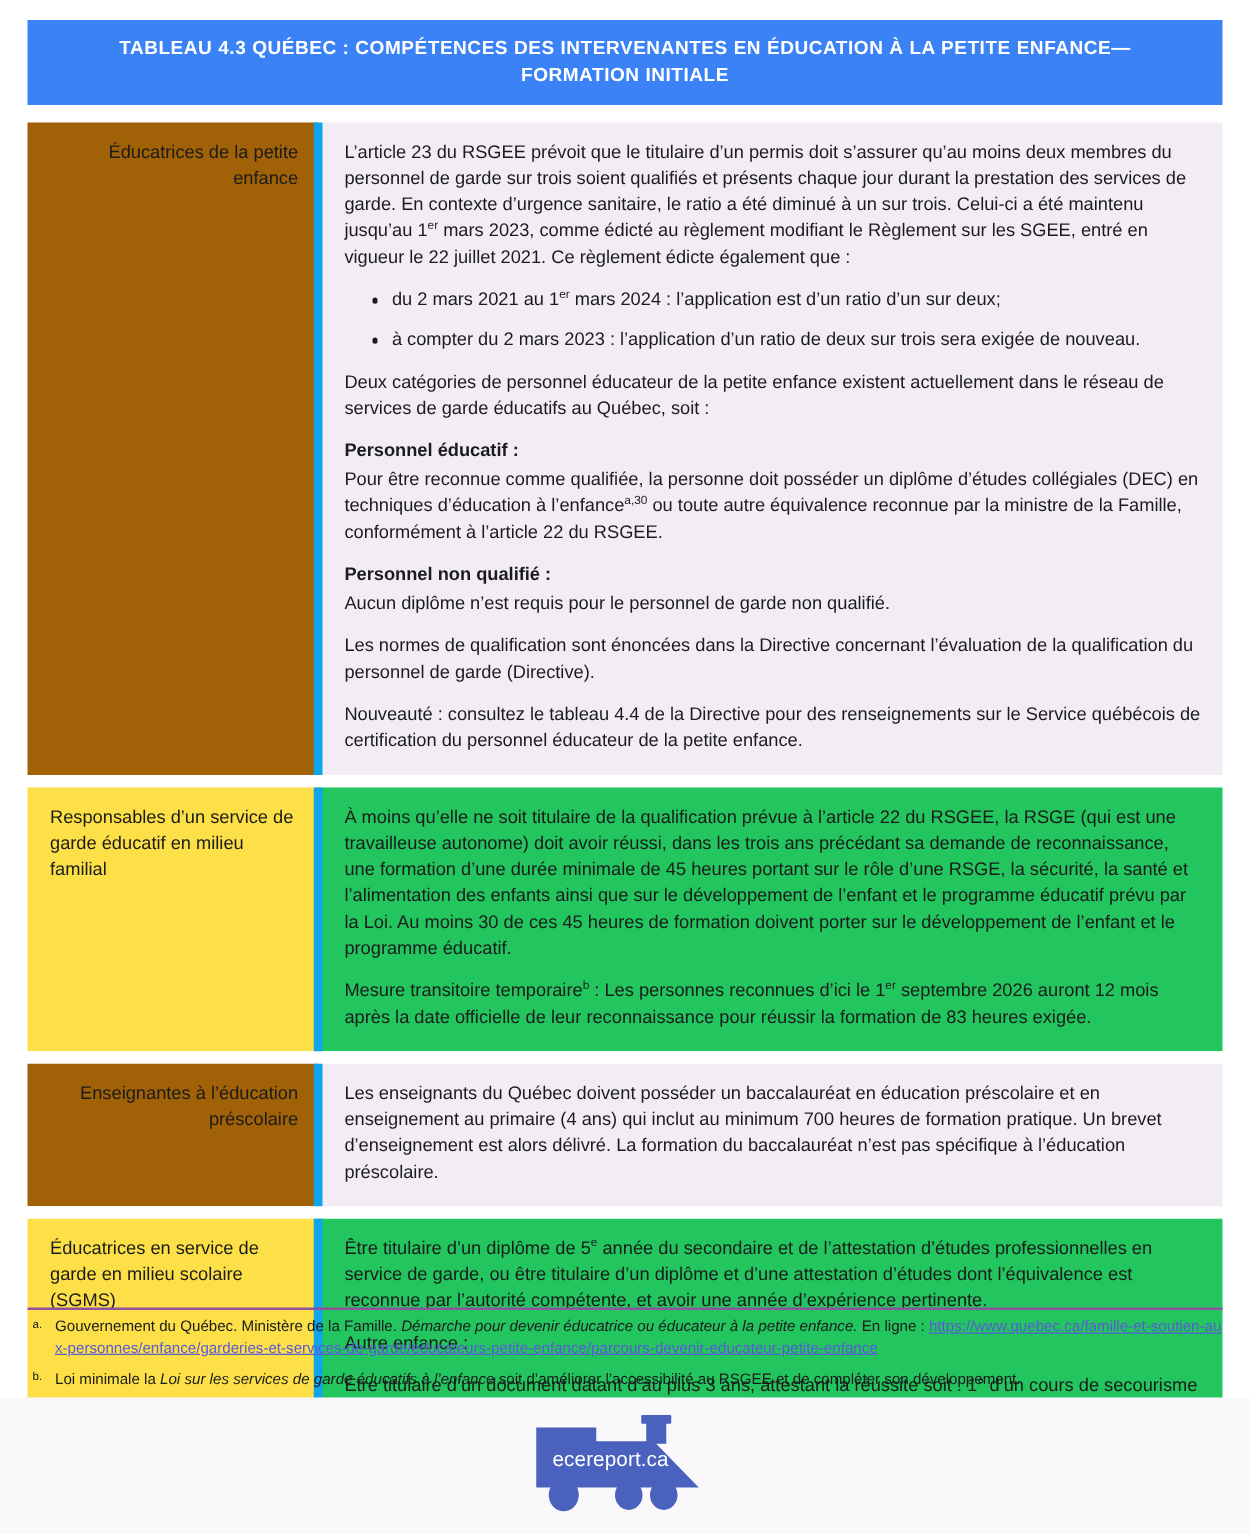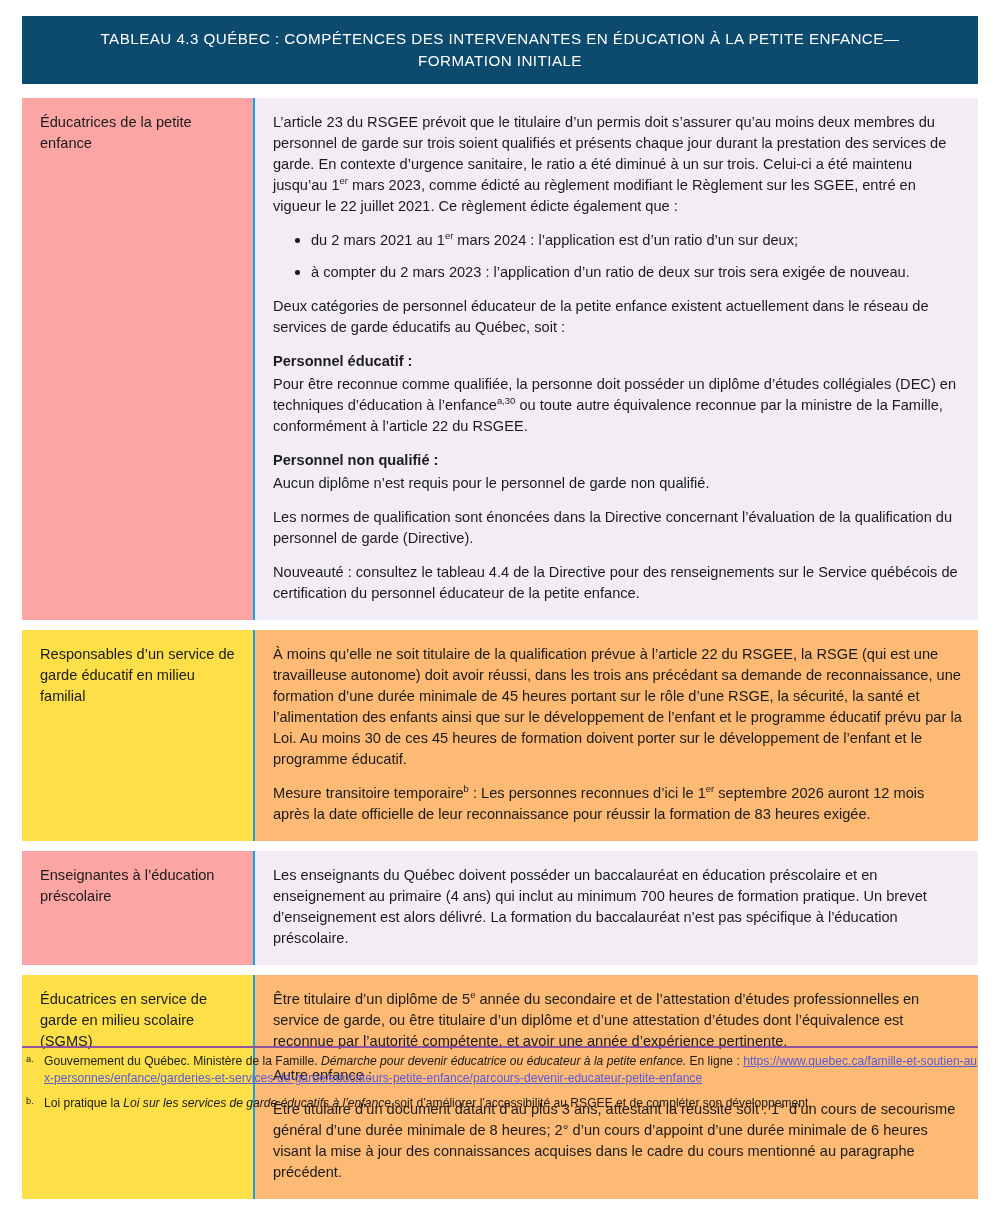--- a/index.html
+++ b/index.html
@@ -30,10 +30,10 @@
     width: 956px;
   }
   .title-bar {
-    background: #0c4a6e;
+    background: #3b82f6;
     color: #ffffff;
     text-align: center;
-    font-weight: normal;
+    font-weight: bold;
     font-size: 15.2px;
     letter-spacing: 0.45px;
     line-height: 1.42;

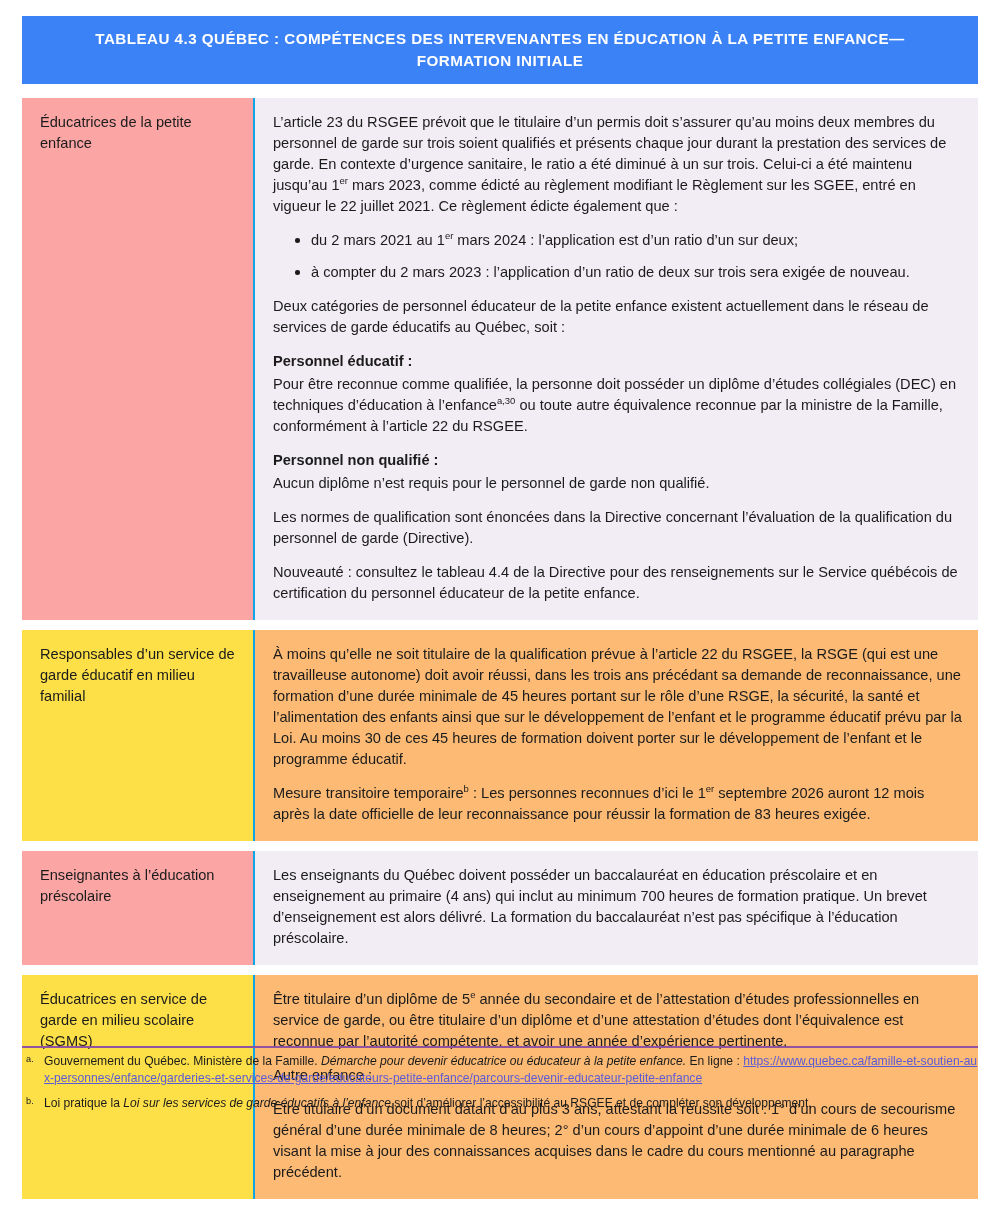--- a/index.html
+++ b/index.html
@@ -78,7 +78,7 @@
   }
 
   
-  tr.tint-a td.label-cell { background: #fca5a5; }
+  tr.tint-a td.label-cell { background: #a16207; text-align: right; }
   tr.tint-a td.body-cell  { background: #f2edf5; }
   tr.tint-b td.label-cell { background: #fde047; }
   tr.tint-b td.body-cell  { background: #fdba74; }

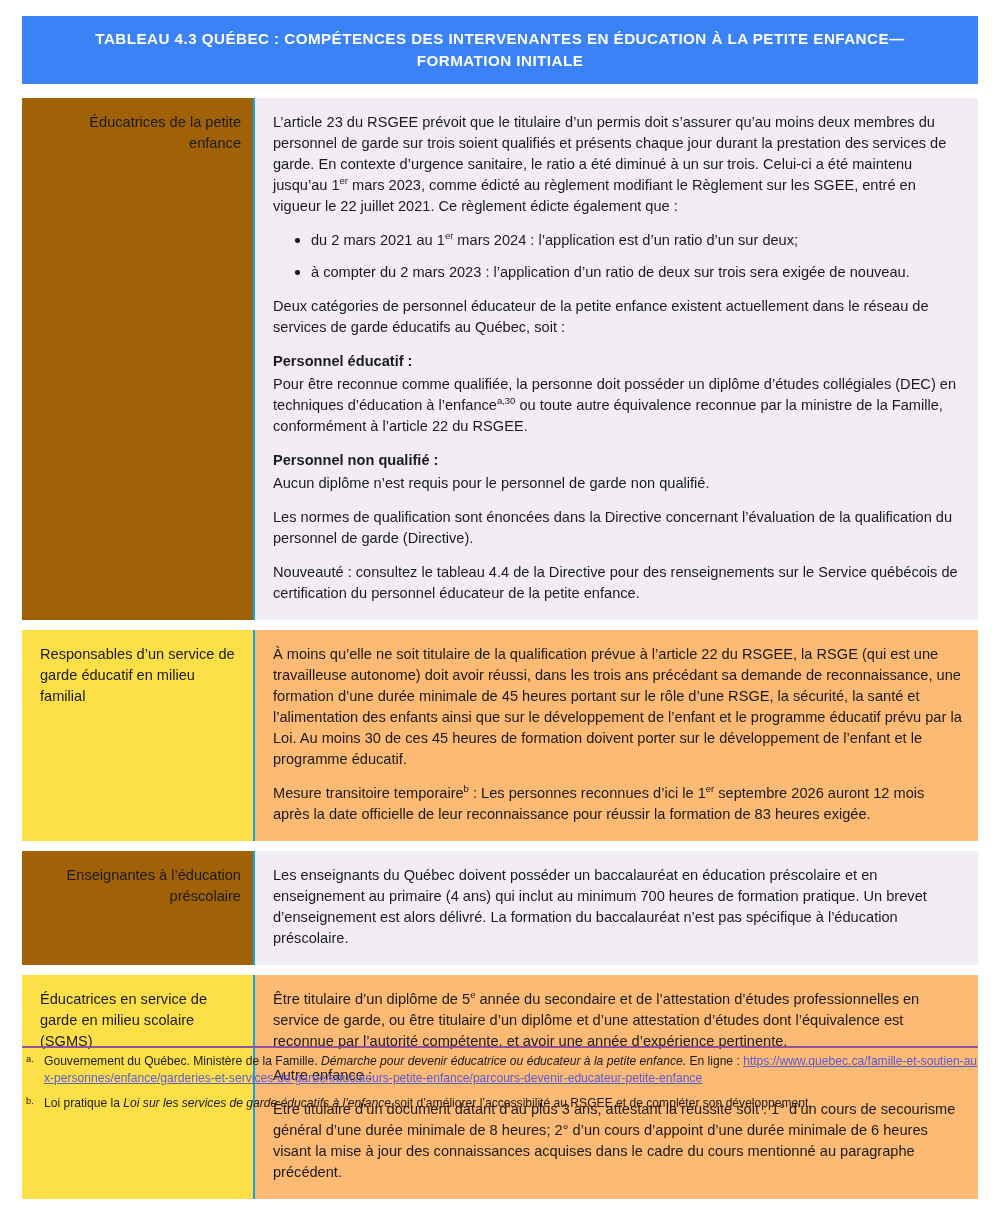--- a/index.html
+++ b/index.html
@@ -74,7 +74,7 @@
   td.body-cell {
     padding-left: 18px;
     padding-right: 16px;
-    border-left: 2px solid #0ea5e9;
+    border-left: 7px solid #0ea5e9;
   }
 
   

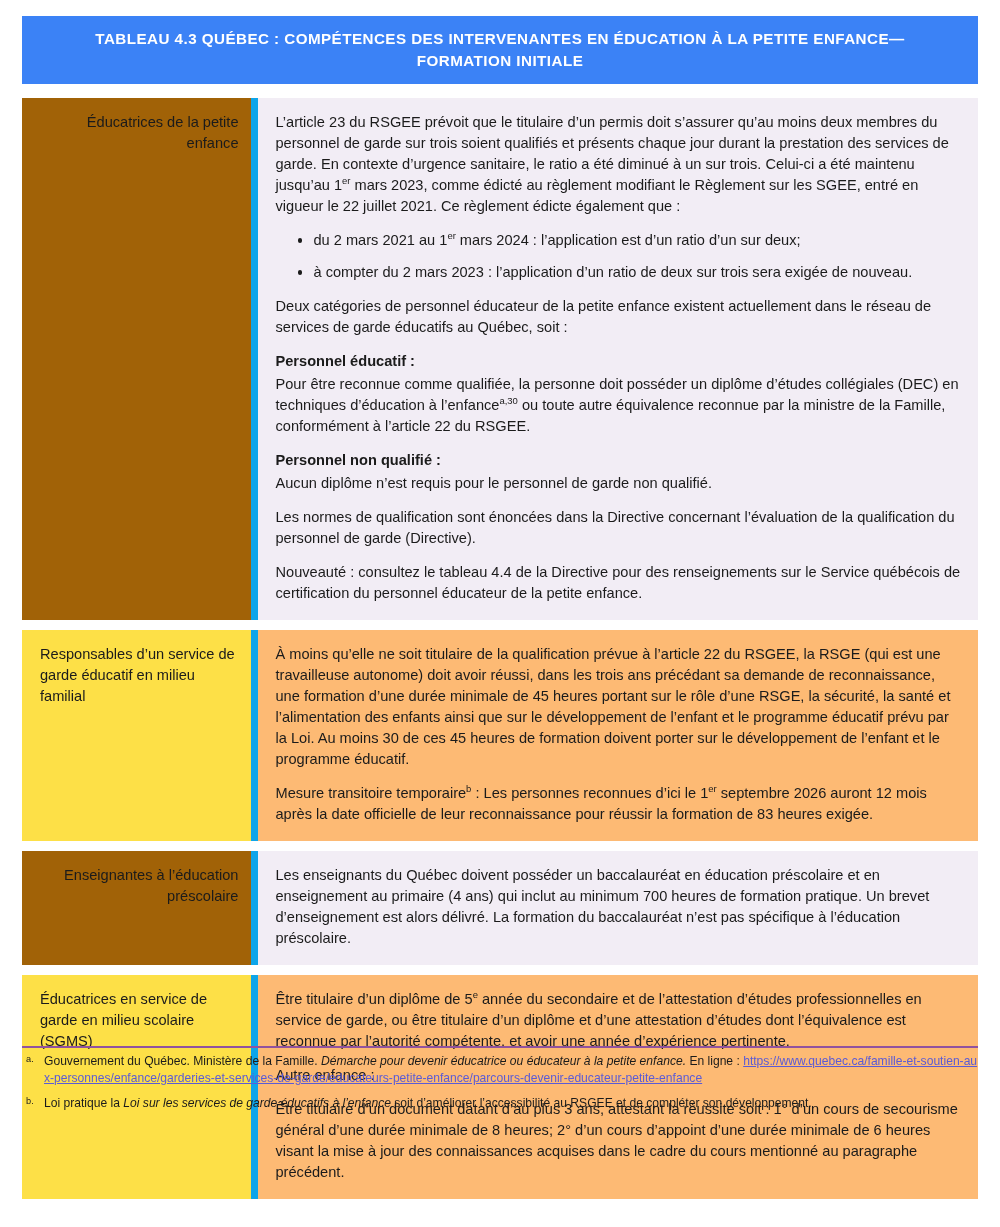--- a/index.html
+++ b/index.html
@@ -81,7 +81,7 @@
   tr.tint-a td.label-cell { background: #a16207; text-align: right; }
   tr.tint-a td.body-cell  { background: #f2edf5; }
   tr.tint-b td.label-cell { background: #fde047; }
-  tr.tint-b td.body-cell  { background: #fdba74; }
+  tr.tint-b td.body-cell  { background: #22c55e; }
 
   tr.gap-row td {
     height: 10px;

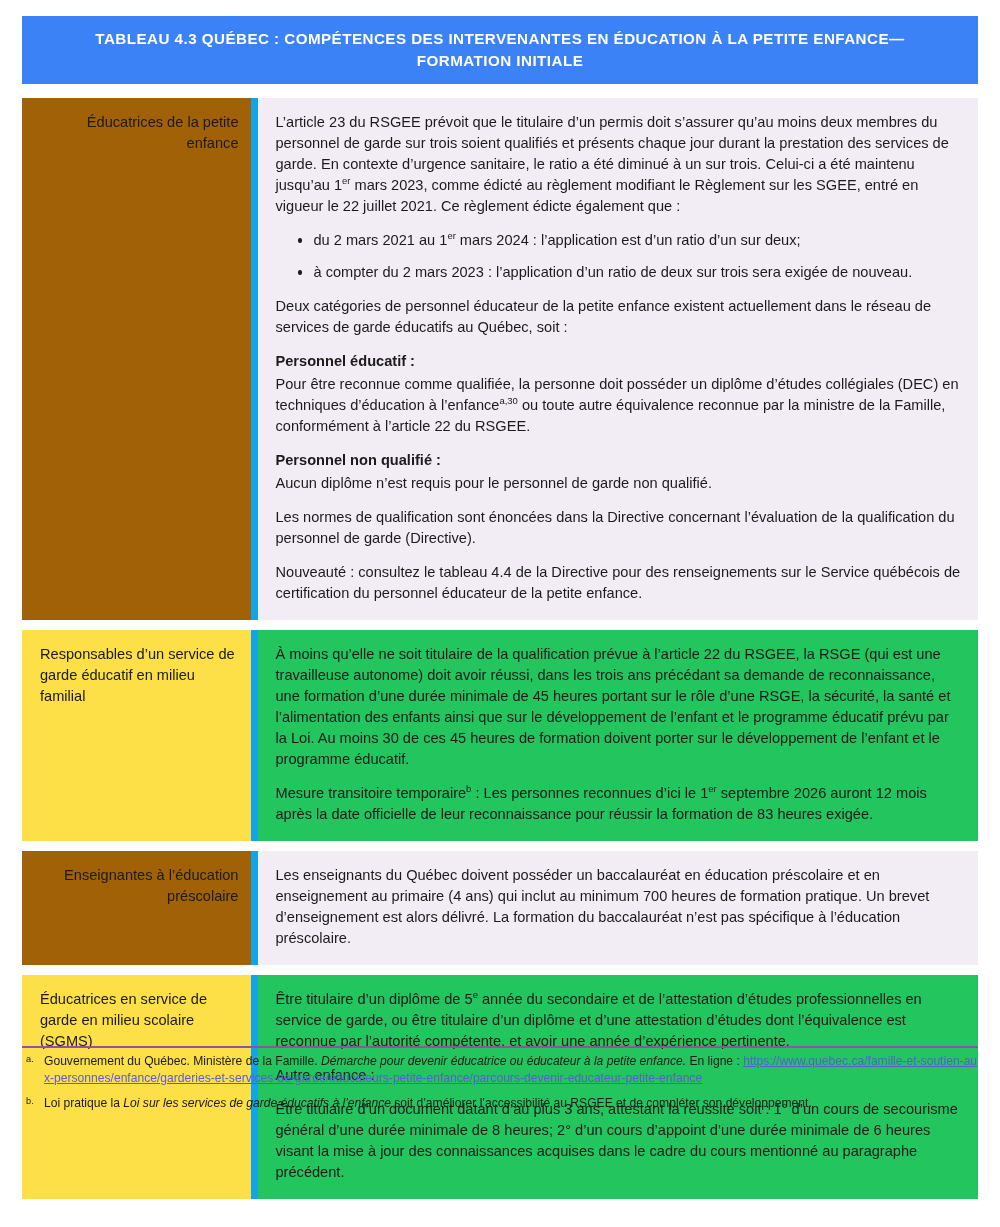--- a/index.html
+++ b/index.html
@@ -296,7 +296,7 @@
       <span class="note-mark">a</span><span>Gouvernement du Québec. Ministère de la Famille. </span><span class="ital">Démarche pour devenir éducatrice ou éducateur à la petite enfance.</span><span> En ligne : </span><a class="url" href="#">https://www.quebec.ca/famille-et-soutien-aux-personnes/enfance/garderies-et-services-de-garde/educateurs-petite-enfance/parcours-devenir-educateur-petite-enfance</a>
     </div>
     <div class="note">
-      <span class="note-mark">b</span><span>Loi pratique la </span><span class="ital">Loi sur les services de garde éducatifs à l’enfance</span><span> soit d’améliorer l’accessibilité au RSGEE et de compléter son développement.</span>
+      <span class="note-mark">b</span><span>Loi minimale la </span><span class="ital">Loi sur les services de garde éducatifs à l’enfance</span><span> soit d’améliorer l’accessibilité au RSGEE et de compléter son développement.</span>
     </div>
   </div>
 

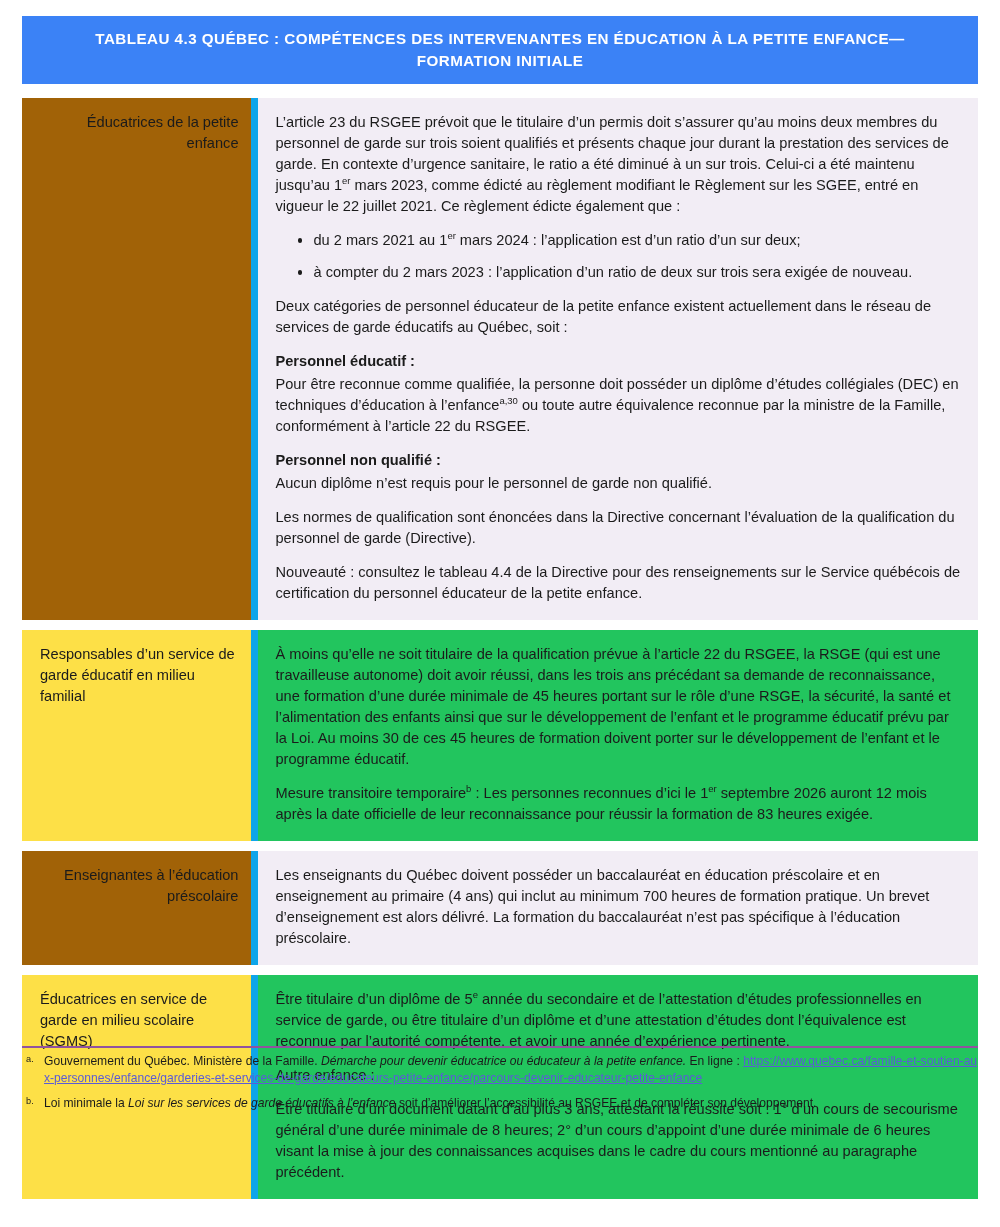--- a/index.html
+++ b/index.html
@@ -300,6 +300,24 @@
     </div>
   </div>
 
+  <div class="footer">
+    <div class="logo-box">
+      <svg width="158" height="86" viewBox="0 0 158 86">
+
+        <path d="M8,12 L56,12 L56,23 L104,23 L104,56 L132,56 L116,23 L104,23 L104,12
+                 L104,23 M8,12 Z" fill="none"></path>
+        <path d="M8,12 L56,12 L56,23 L102,23 L138,60 L8,60 Z" fill="#4a62bd"></path>
+
+        <rect x="96" y="6" width="16" height="19" fill="#4a62bd"></rect>
+        <rect x="92" y="2" width="24" height="7" rx="1" fill="#4a62bd"></rect>
+
+        <ellipse cx="30" cy="66" rx="12" ry="13" fill="#4a62bd"></ellipse>
+        <ellipse cx="82" cy="66" rx="11" ry="12" fill="#4a62bd"></ellipse>
+        <ellipse cx="110" cy="66" rx="11" ry="12" fill="#4a62bd"></ellipse>
+      </svg>
+      <div class="logo-text">ecereport.ca</div>
+    </div>
+  </div>
 
 </div>
 

